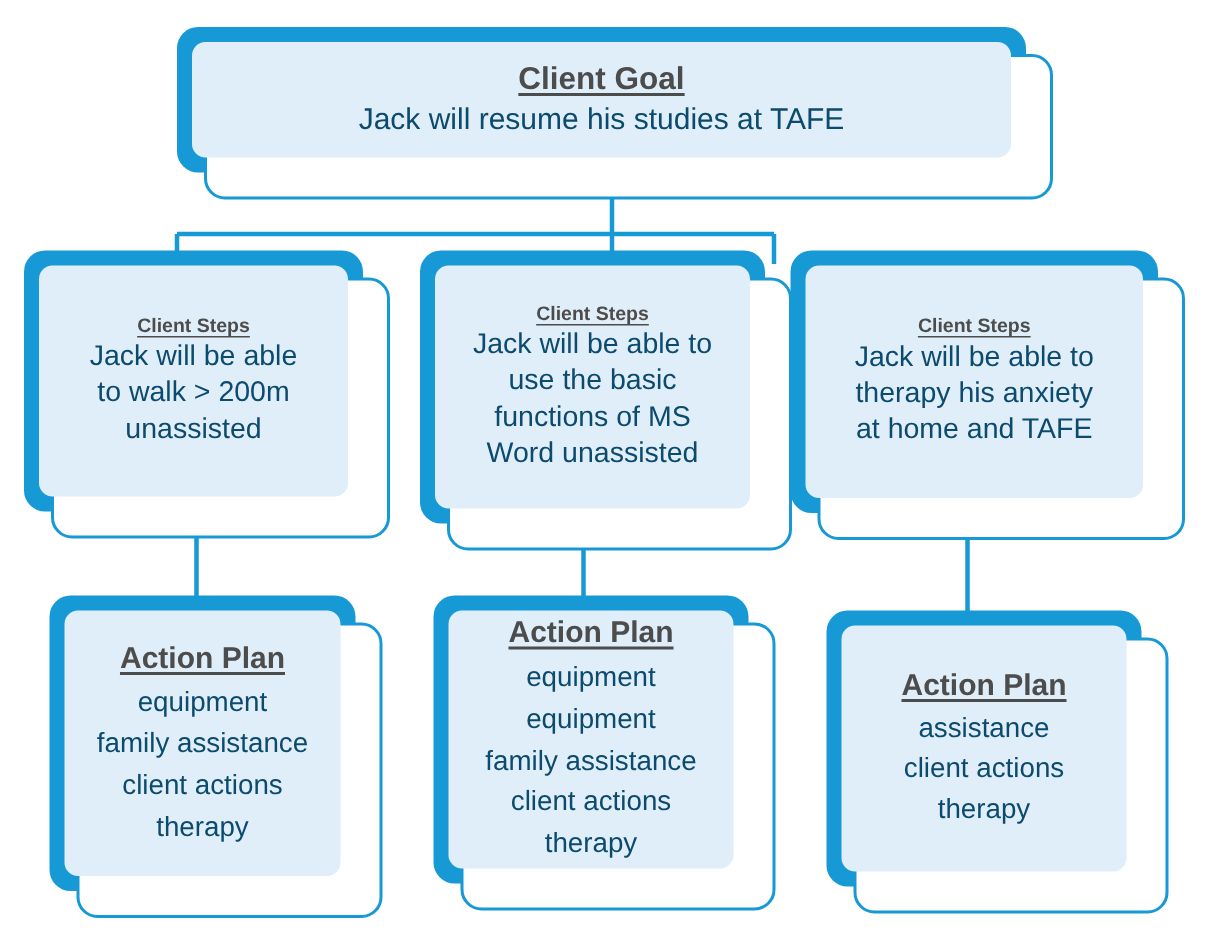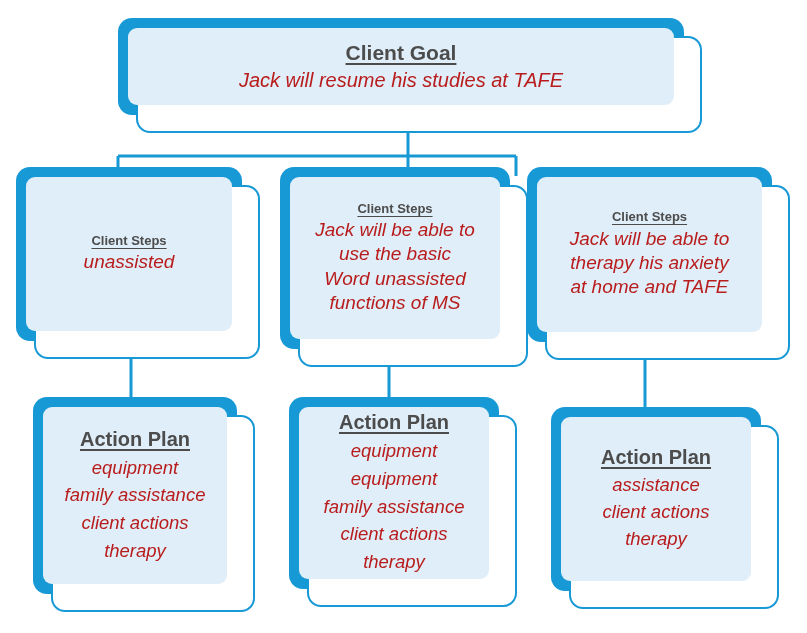--- a/index.html
+++ b/index.html
@@ -80,9 +80,8 @@
     white-space: nowrap;
   }
   .node-lines {
-    color: #b91c1c;
+    color: #0c4a6e;
     line-height: 1.28;
-    font-style: italic;
   }
   .node-lines .ln {
     display: block;

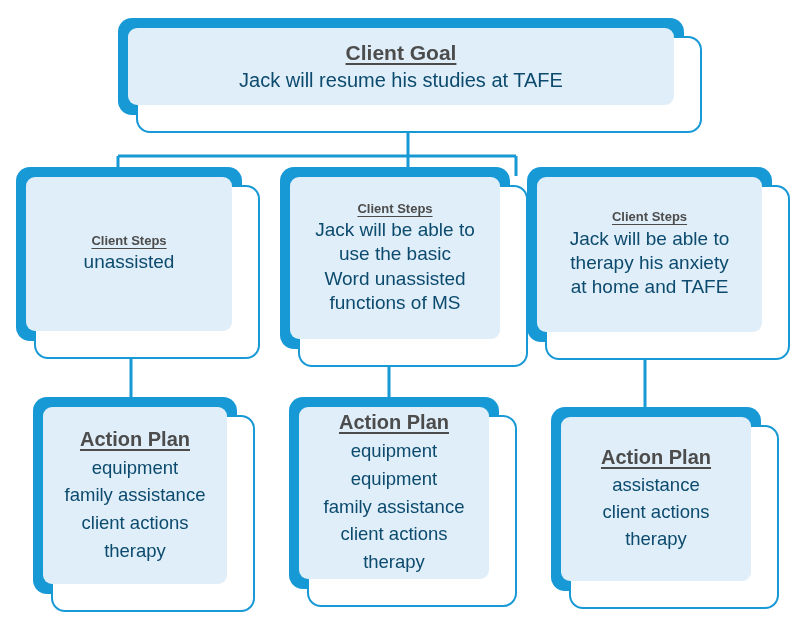--- a/index.html
+++ b/index.html
@@ -138,6 +138,7 @@
     <div class="pane">
       <div class="node-title">Client Steps</div>
       <div class="node-lines">
+        <span class="ln">Jack will be able</span>
         <span class="ln">unassisted</span>
       </div>
     </div>

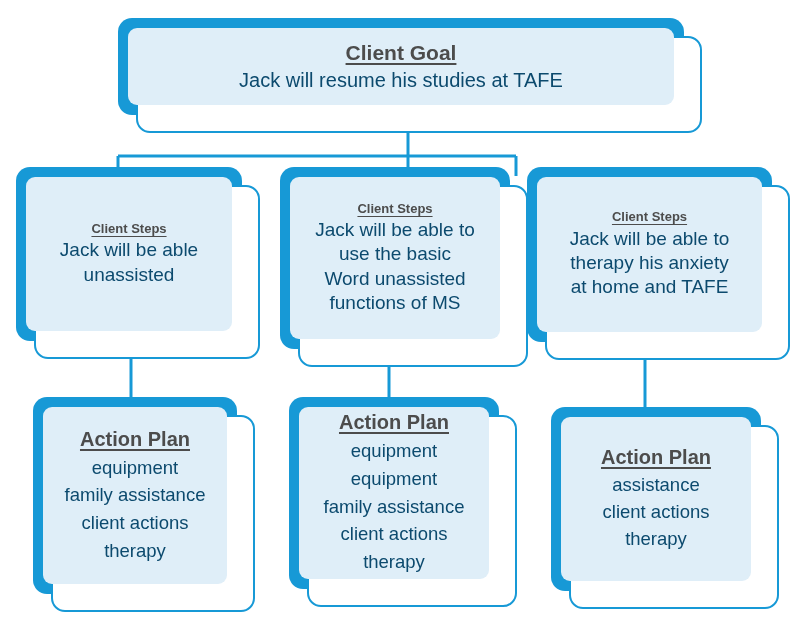--- a/index.html
+++ b/index.html
@@ -139,6 +139,7 @@
       <div class="node-title">Client Steps</div>
       <div class="node-lines">
         <span class="ln">Jack will be able</span>
+        <span class="ln">to walk &gt; 200m</span>
         <span class="ln">unassisted</span>
       </div>
     </div>

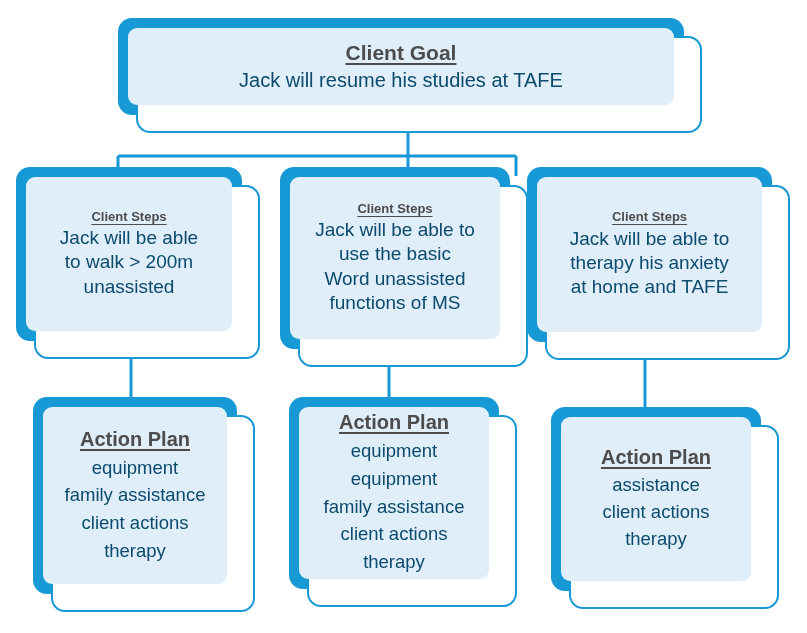--- a/index.html
+++ b/index.html
@@ -153,8 +153,8 @@
       <div class="node-lines">
         <span class="ln">Jack will be able to</span>
         <span class="ln">use the basic</span>
+        <span class="ln">functions of MS</span>
         <span class="ln">Word unassisted</span>
-        <span class="ln">functions of MS</span>
       </div>
     </div>
   </div>

